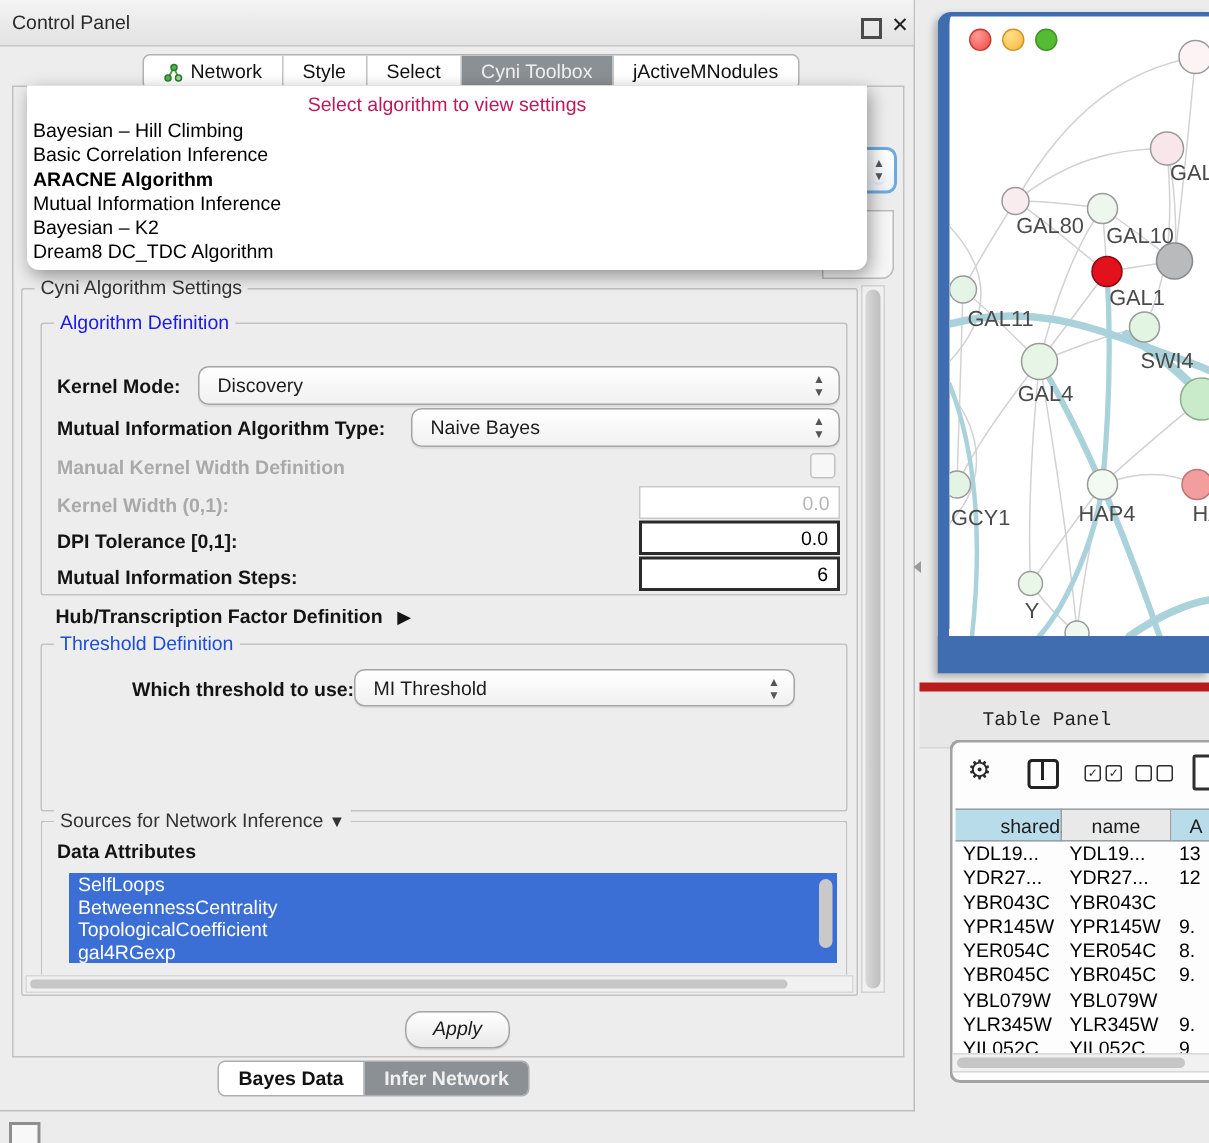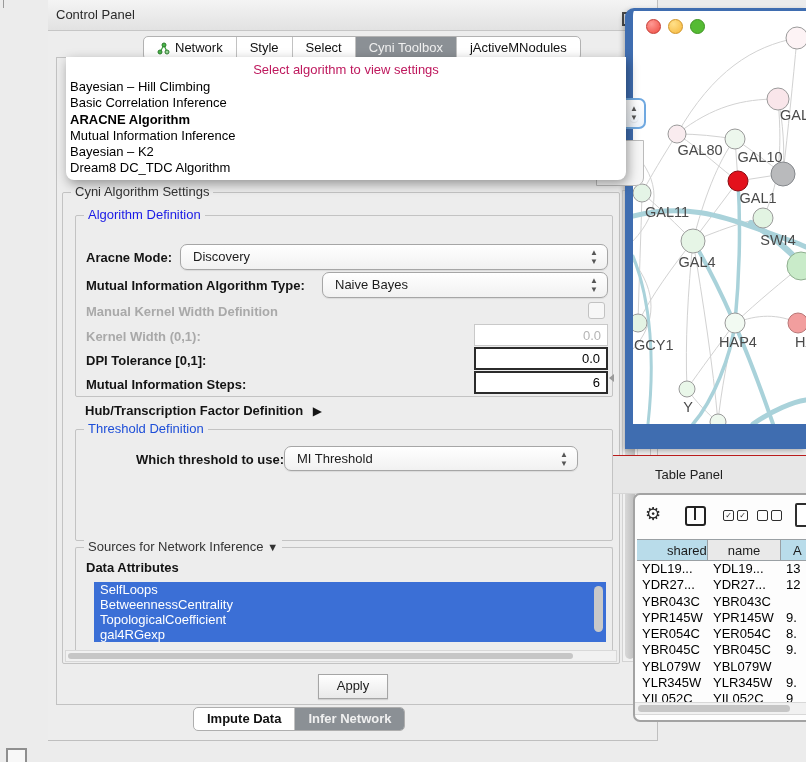--- a/index.html
+++ b/index.html
@@ -12,7 +12,7 @@
   .abs{position:absolute;}
   
   #control-panel{left:0;top:0;width:609px;height:740px;background:#ededed;
-    border-right:1px solid #bfbfbf;border-bottom:1px solid #bfbfbf;margin-left:48px;}
+    border-right:1px solid #bfbfbf;border-bottom:1px solid #bfbfbf;}
   .titlebar{left:0;top:0;width:609px;height:30px;
     background:linear-gradient(#f4f4f4,#e2e2e2);border-bottom:1px solid #c6c6c6;}
   .titlebar .title{left:8px;top:0;height:30px;line-height:30px;color:#2a2a2a;}

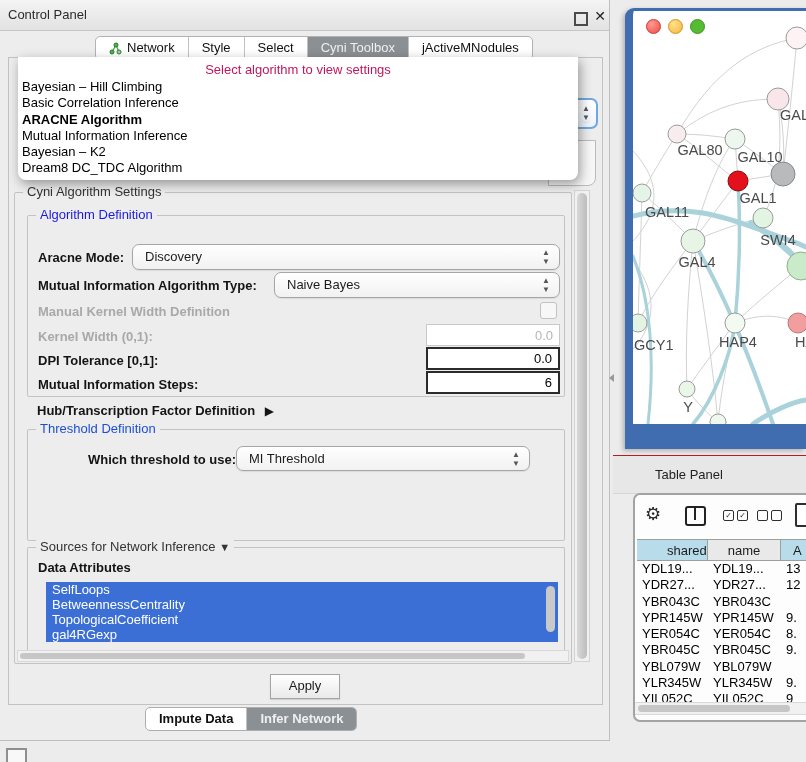--- a/index.html
+++ b/index.html
@@ -162,7 +162,7 @@
     <div class="abs fieldset" style="left:12px;top:22px;width:536px;height:180px;">
       <span class="legend blue">Algorithm Definition</span>
 
-      <div class="abs lbl" style="left:10px;top:34px;">Aracne Mode:</div>
+      <div class="abs lbl" style="left:10px;top:34px;">Kernel Mode:</div>
       <div class="abs combo" style="left:104px;top:28px;width:428px;height:26px;">
         <span>Discovery</span>
         <span class="spin">▲<br>▼</span>

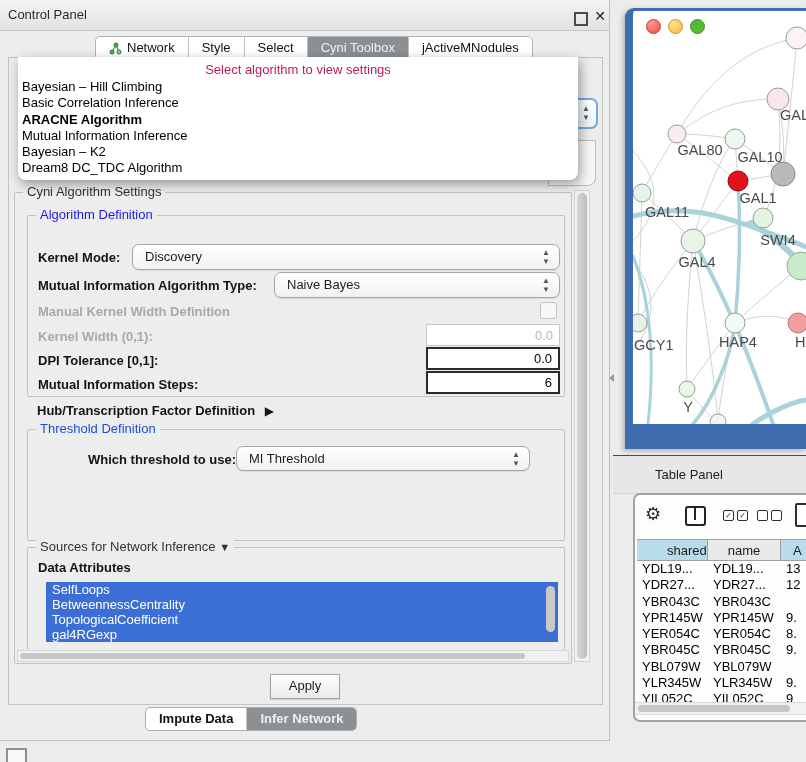--- a/index.html
+++ b/index.html
@@ -79,7 +79,7 @@
   .net-label{font-size:14.5px;fill:#4a4a4a;}
   
   .tp-header{left:613px;top:455px;width:193px;height:37px;background:#e7e7e7;
-    border-top:1px solid #b91c1c;border-bottom:1px solid #d6d6d6;}
+    border-top:6px solid #b91c1c;border-bottom:1px solid #d6d6d6;font-family:Liberation Mono, monospace;}
   .tp-header .title{left:42px;top:0;height:37px;line-height:37px;color:#222;}
   #table-window{left:633px;top:493px;width:174px;height:229px;background:#fdfdfd;
     border:2px solid #a3a3a3;border-right:none;border-radius:7px 0 0 7px;box-sizing:border-box;overflow:hidden;}

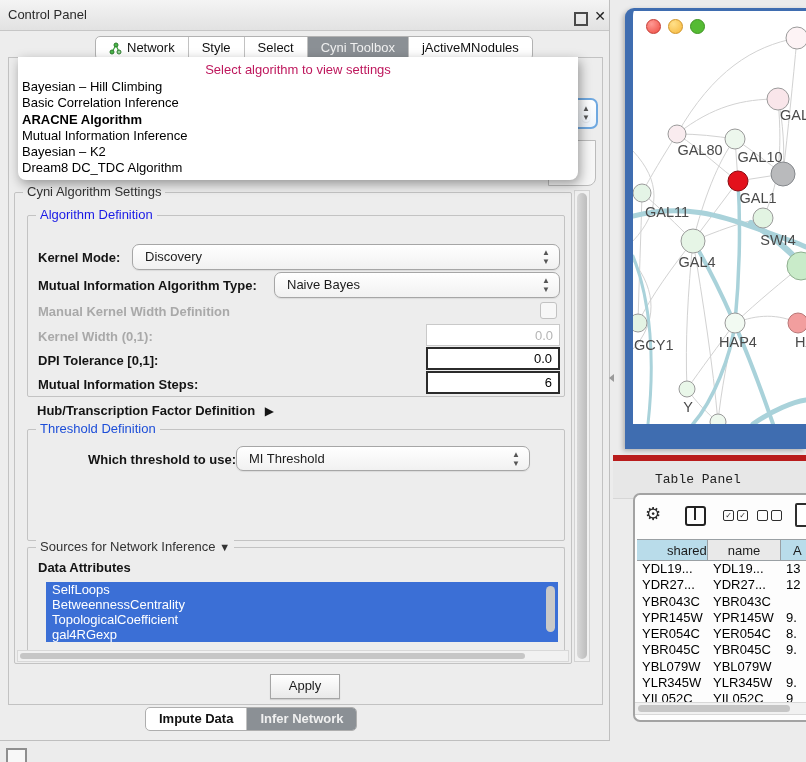--- a/index.html
+++ b/index.html
@@ -66,8 +66,8 @@
   .hscroll{background:#f1f1f1;border:1px solid #d8d8d8;box-sizing:border-box;}
   .hthumb{position:absolute;top:2px;bottom:2px;border-radius:6px;background:#c6c6c6;}
   
-  .apply-btn{left:270px;top:674px;width:68px;height:23px;border:1px solid #a5a5a5;border-radius:0;
-    background:linear-gradient(#ffffff,#e9e9e9);text-align:center;line-height:22px;box-shadow:0 1px 1px rgba(0,0,0,.12);}
+  .apply-btn{left:270px;top:674px;width:68px;height:23px;border:1px solid #a5a5a5;border-radius:11px;
+    background:linear-gradient(#ffffff,#e9e9e9);text-align:center;line-height:22px;box-shadow:0 1px 1px rgba(0,0,0,.12);font-style:italic;}
   .bottom-tabstrip{left:145px;top:707px;height:22px;display:flex;border:1px solid #aeaeae;border-radius:5px;
     background:#fff;overflow:hidden;}
   .bottom-tabstrip .tab{font-weight:bold;}

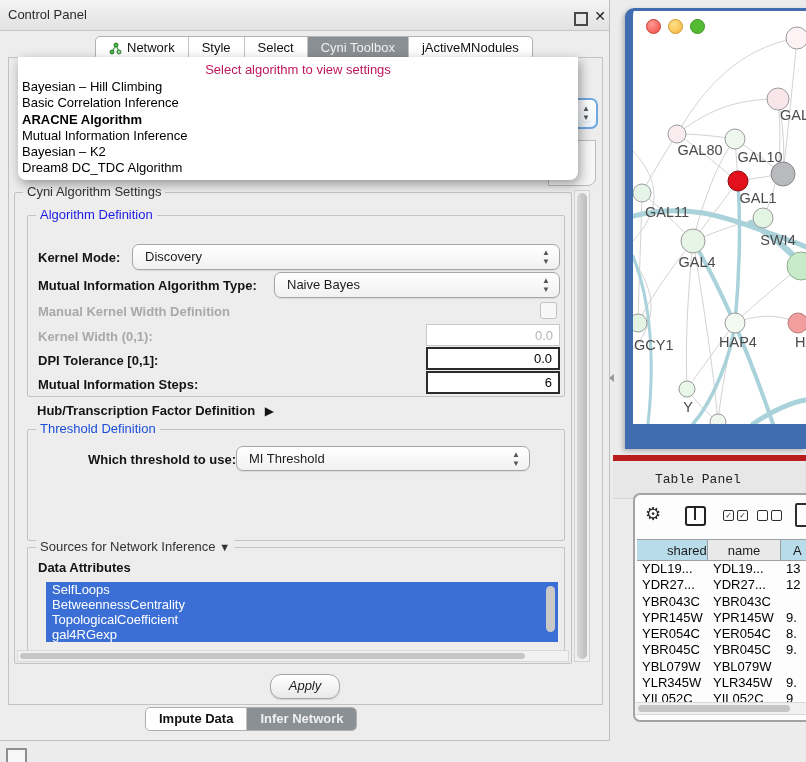--- a/index.html
+++ b/index.html
@@ -227,7 +227,7 @@
 
   <div class="abs bottom-tabstrip">
     <div class="tab">
-        <span>Impute Data</span>
+        <span>Bayes Data</span>
       </div>
     <div class="tab selected">
         <span>Infer Network</span>

